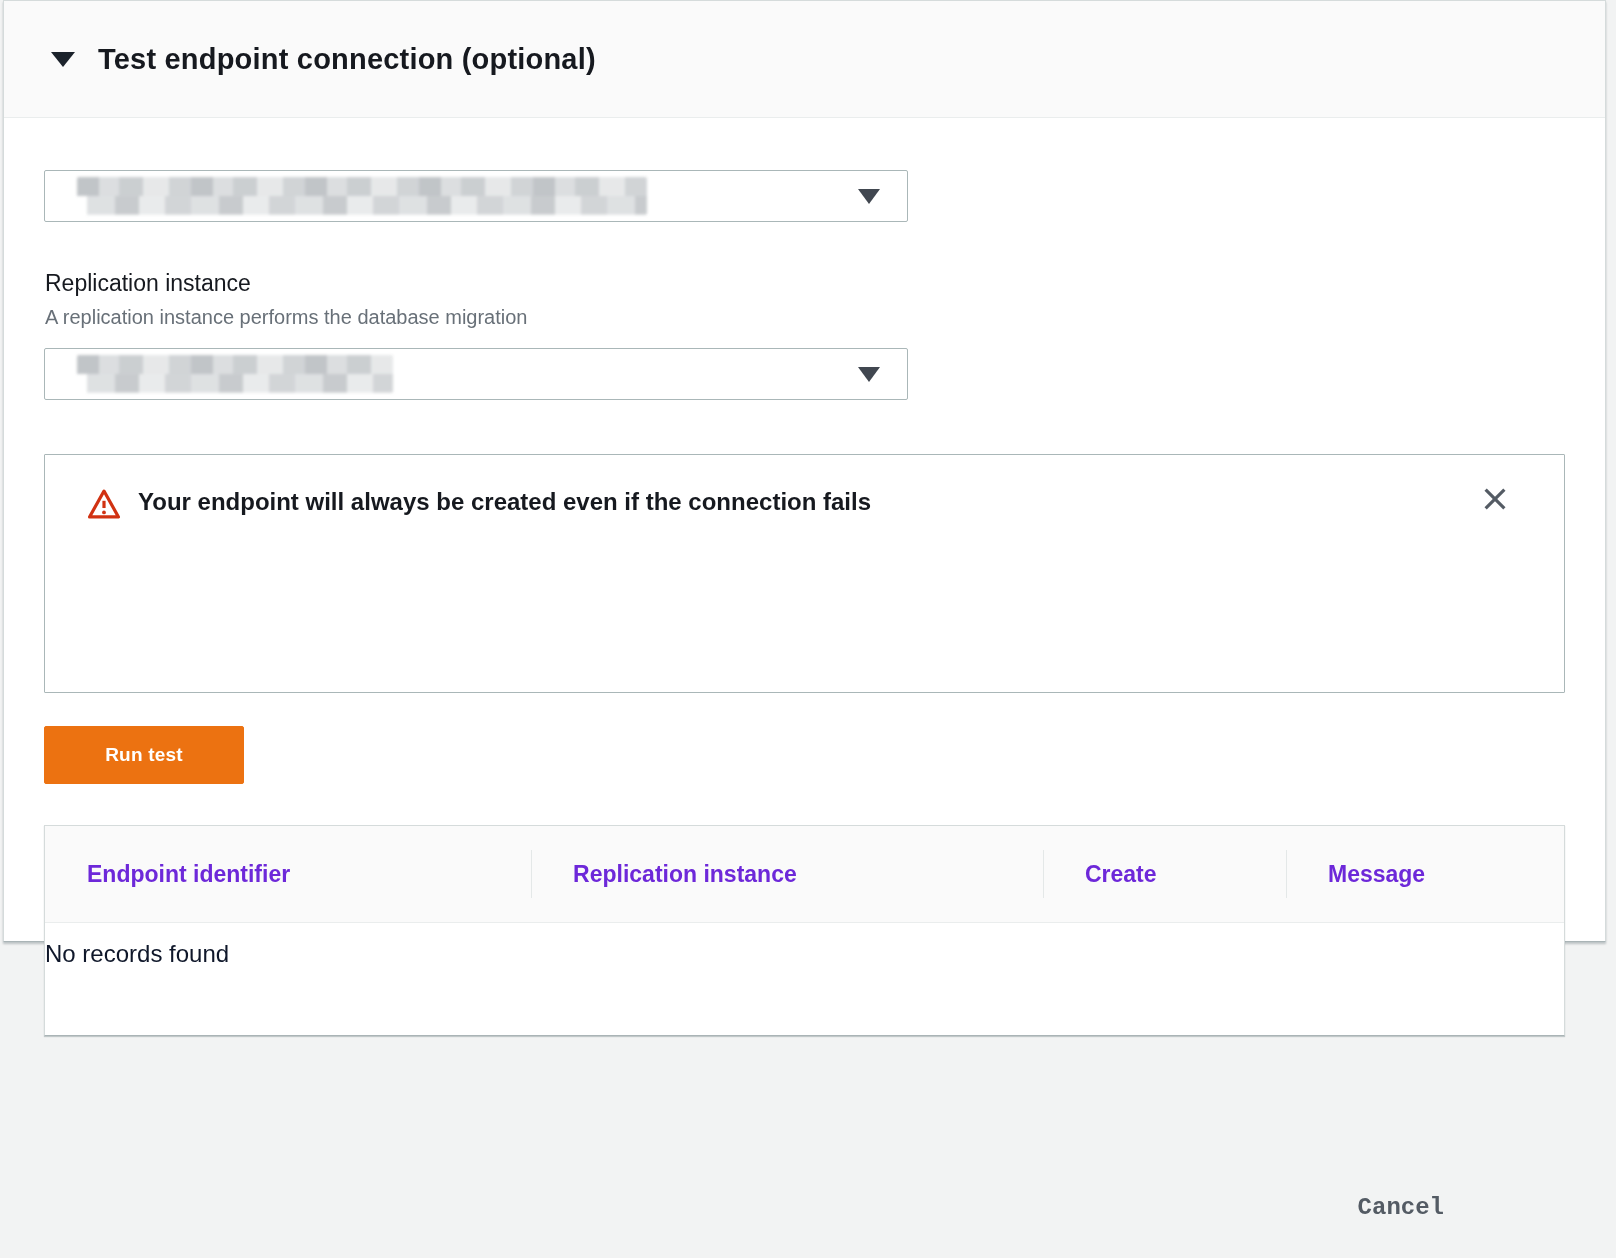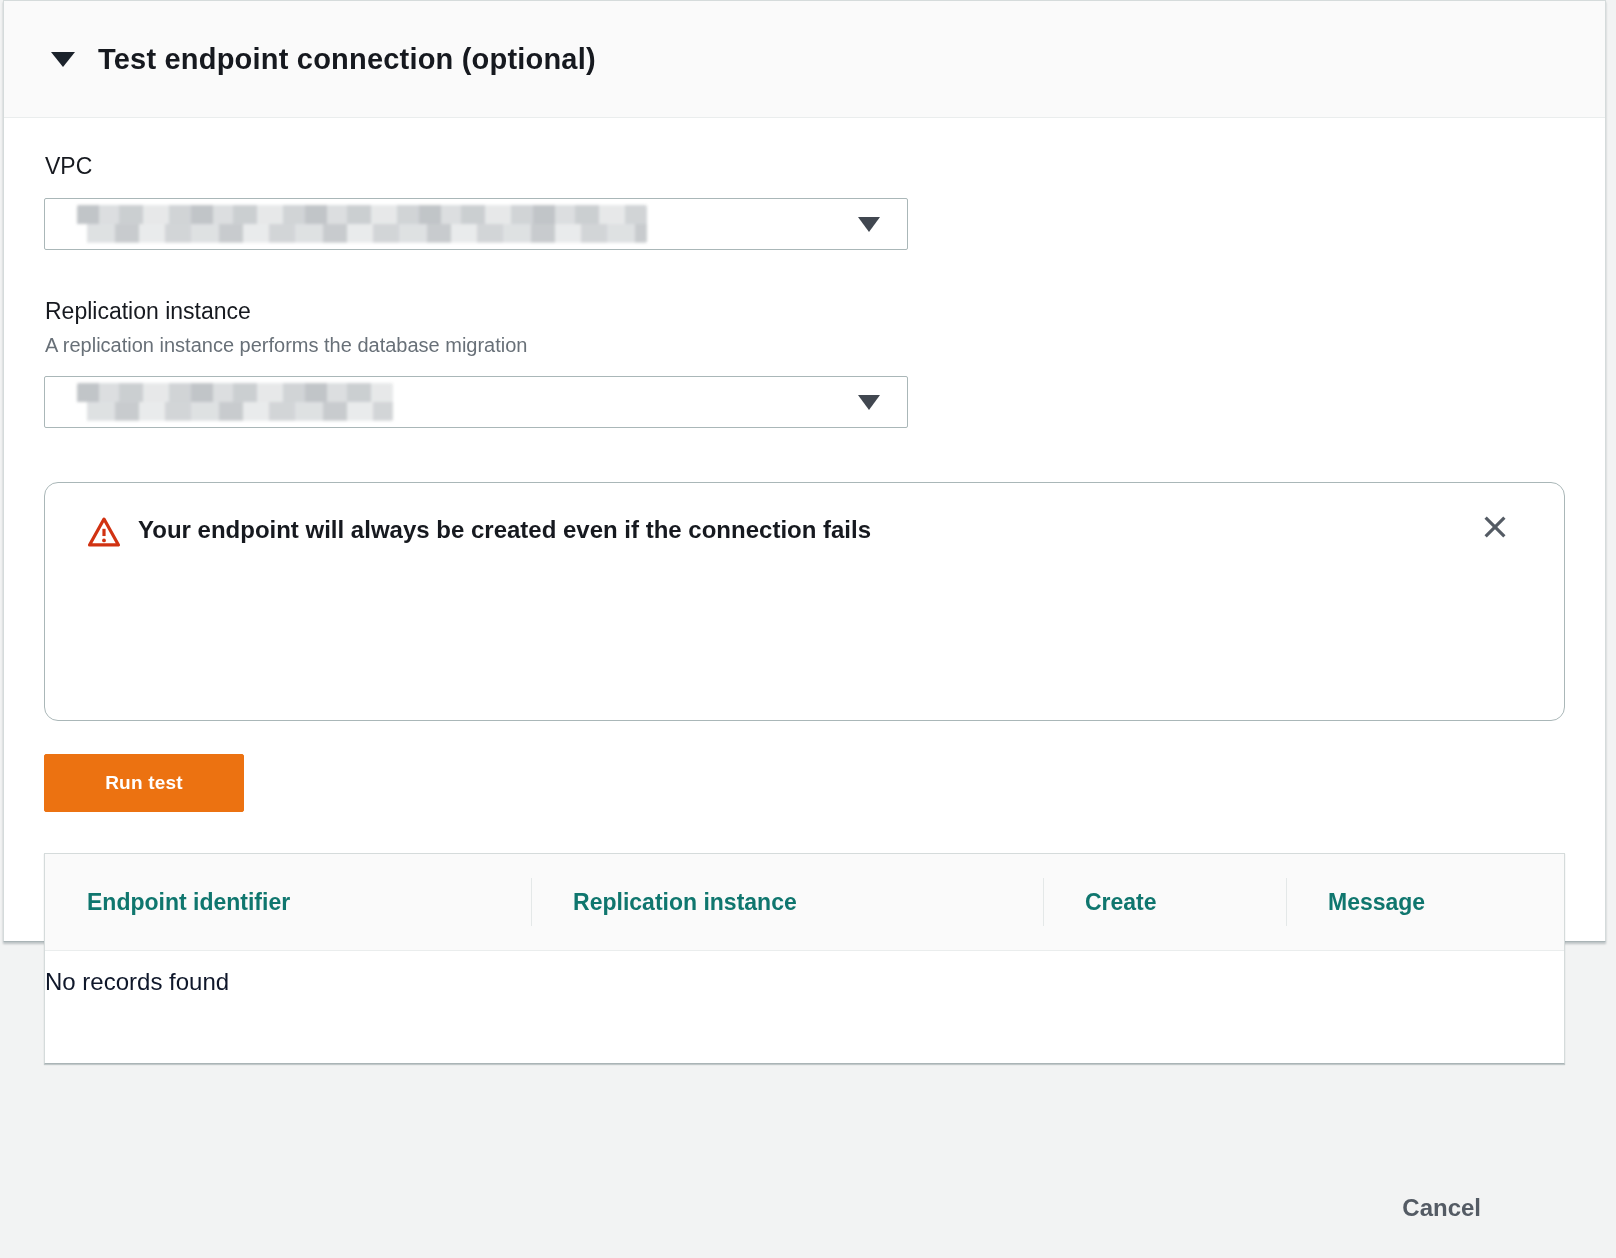--- a/index.html
+++ b/index.html
@@ -170,7 +170,6 @@
   <div class="panel-body">
 
     <div class="field-vpc">
-      <div class="field-label">VPC</div>
       <div class="select">
         <span class="redacted redacted-vpc"></span>
         <span class="select-caret"></span>

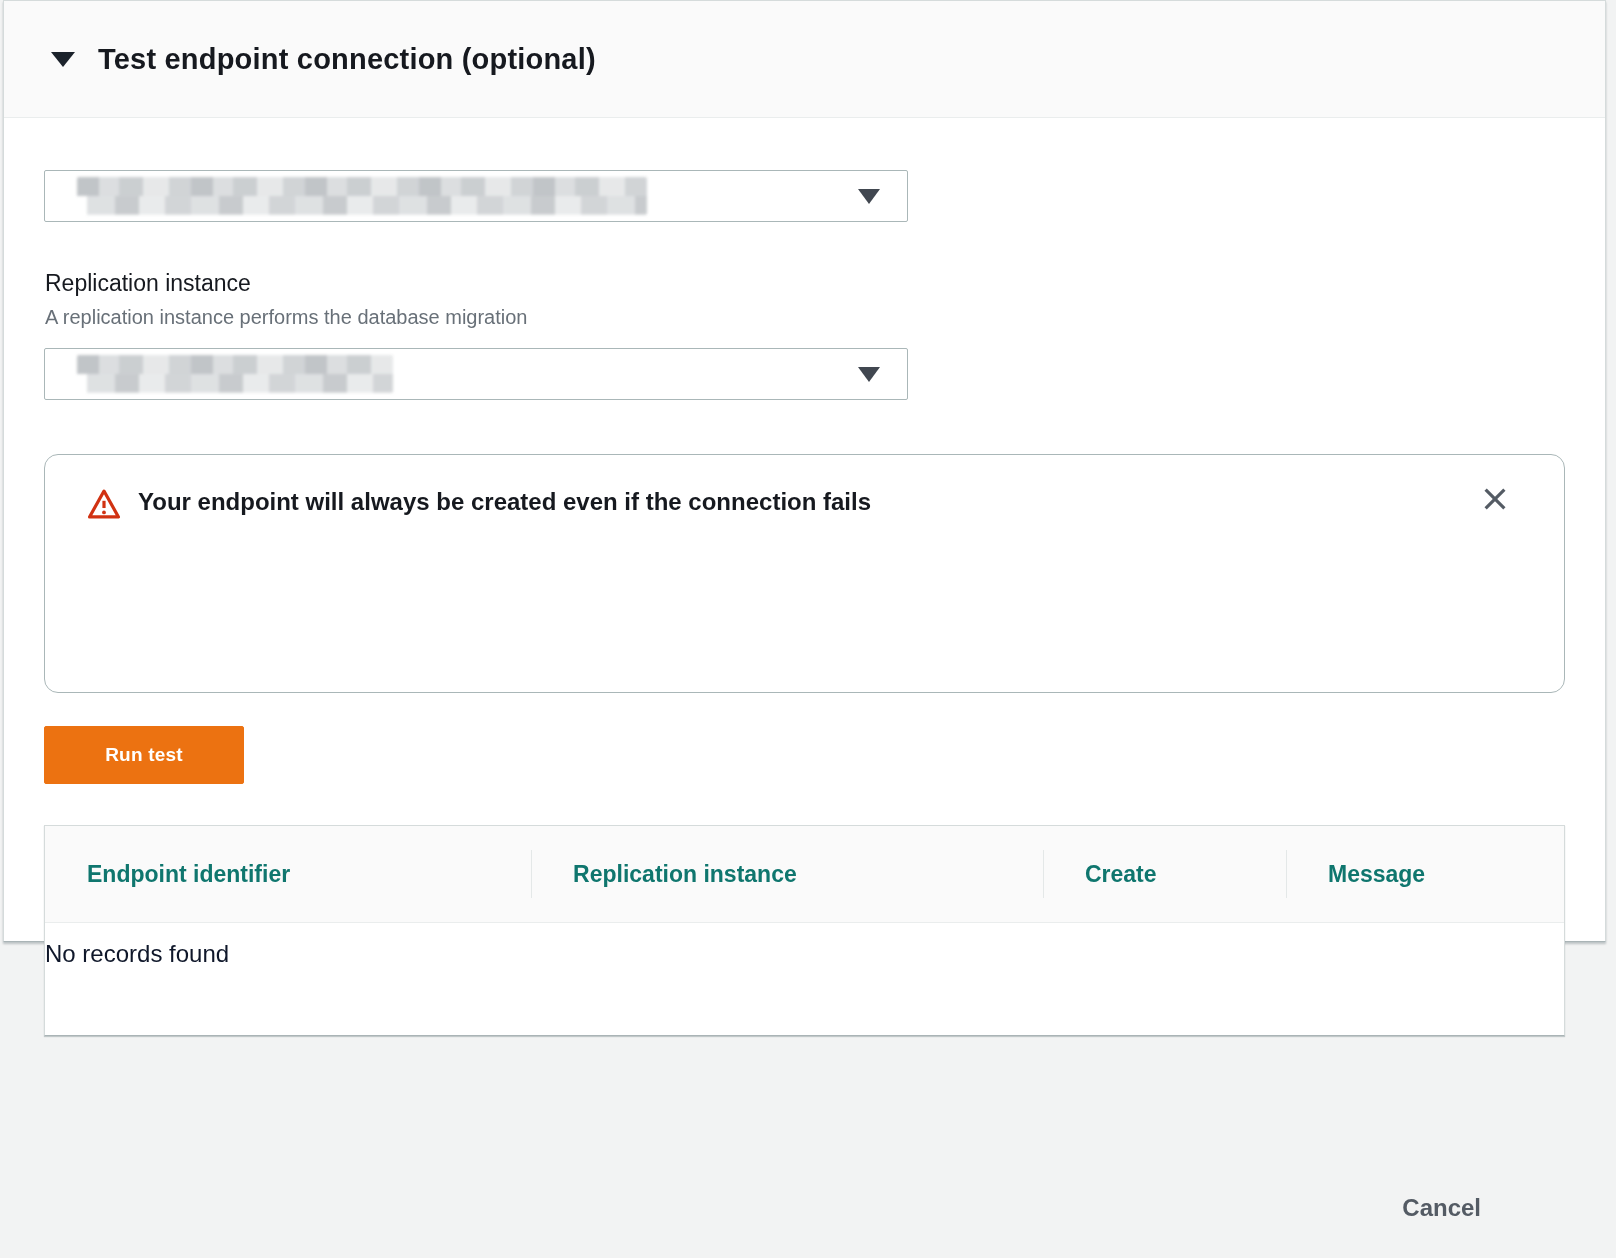--- a/index.html
+++ b/index.html
@@ -81,7 +81,7 @@
     margin-top:54px;
     width:1521px; min-height:239px;
     border:1px solid #aab7b8;
-    border-radius:14px;
+    border-radius:1px;
     background:#fff;
     position:relative;
     padding:30px 90px 46px 42px;

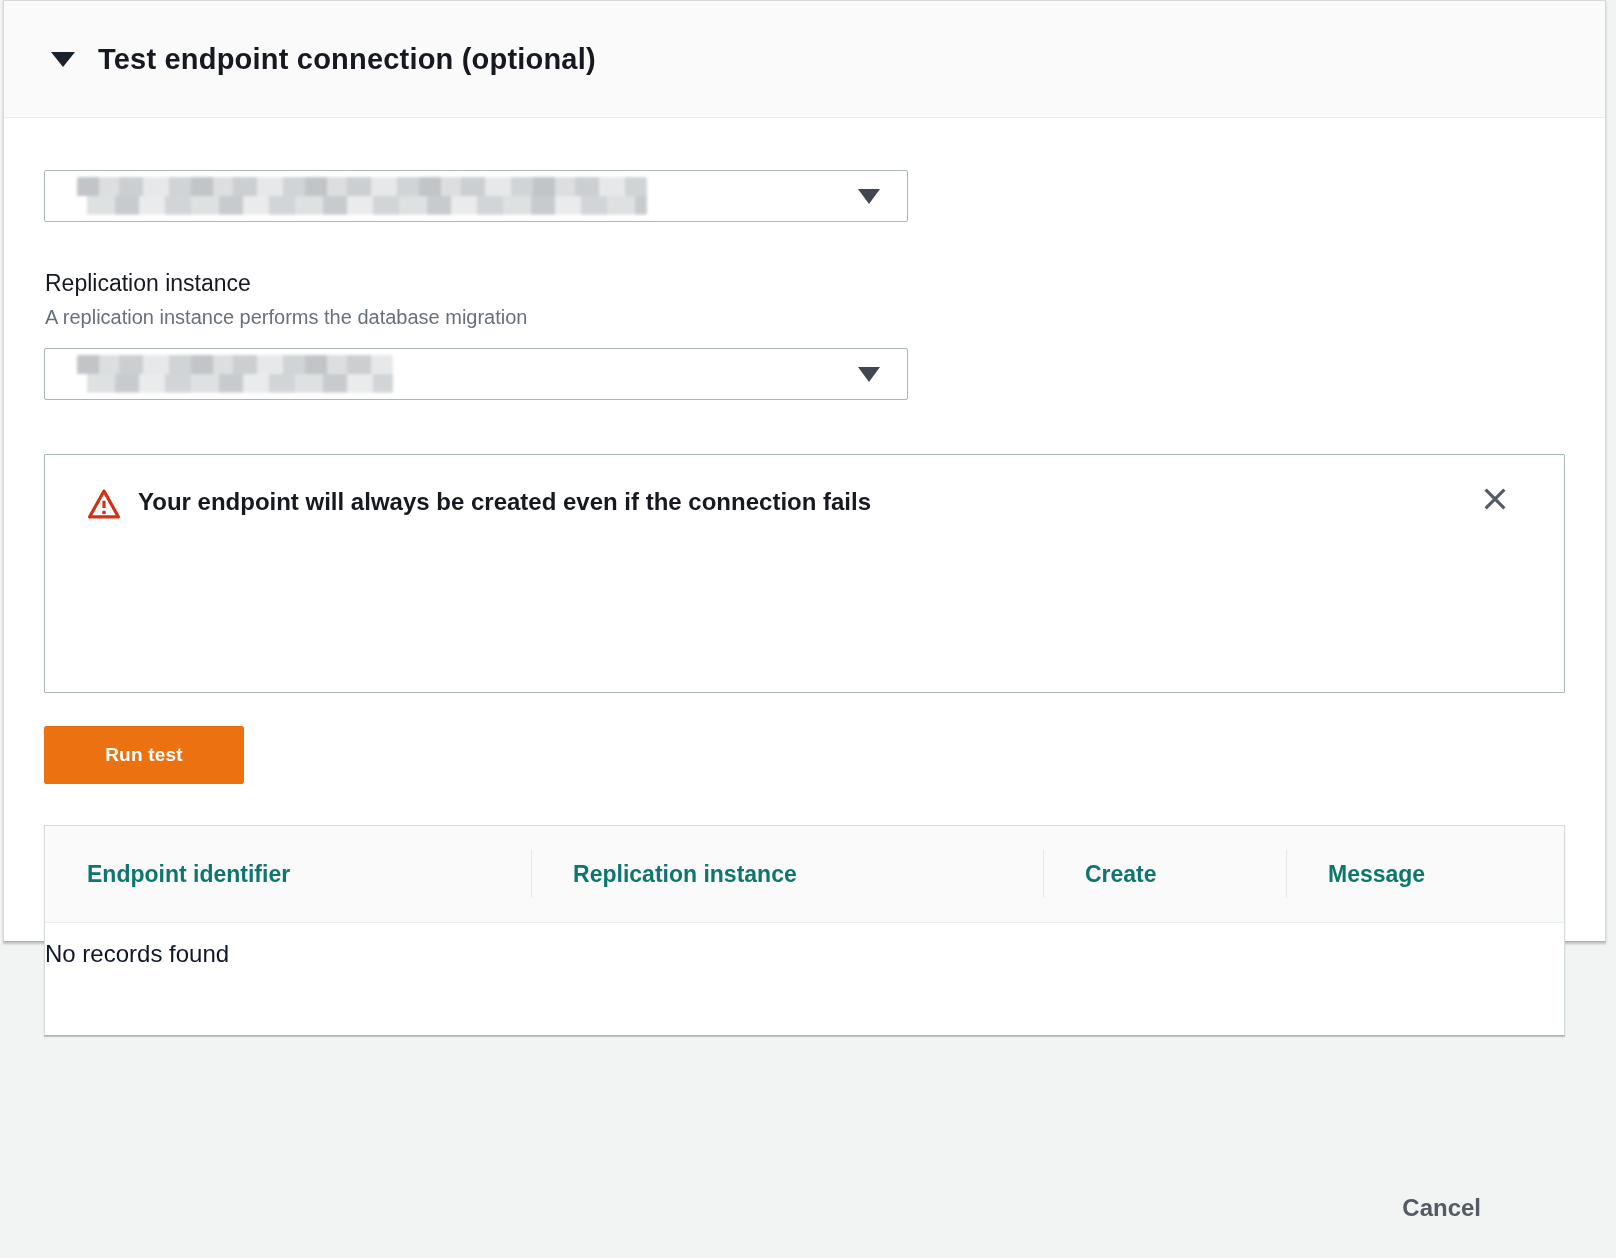--- a/index.html
+++ b/index.html
@@ -124,7 +124,7 @@
   }
   .th {
     padding-left:42px;
-    font-size:23px; font-weight:bold; color:#0f766e;
+    font-size:23px; font-weight:bold; color:#6d28d9;
     position:relative; line-height:28px;
   }
   .th + .th::before {

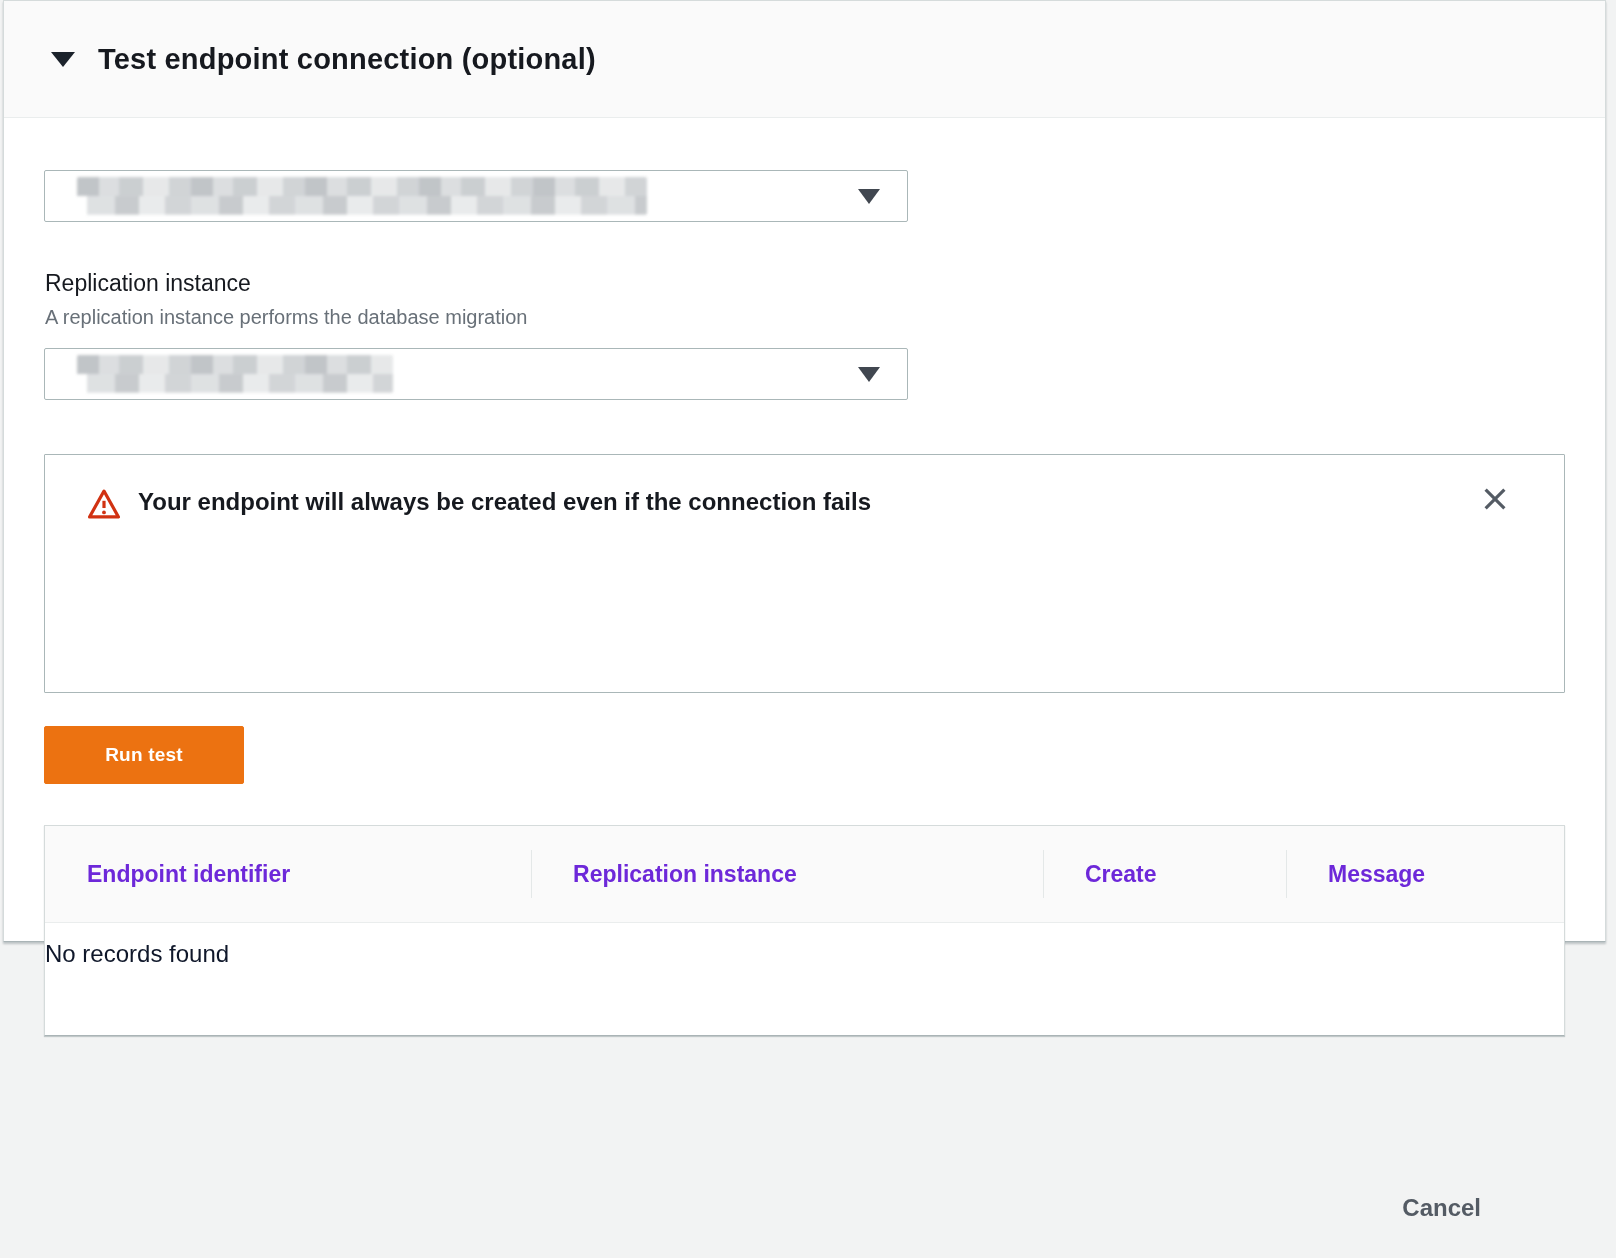--- a/index.html
+++ b/index.html
@@ -153,8 +153,8 @@
   }
   .link-cancel {
     background:none; border:none; cursor:pointer;
-    font-family:Liberation Sans, sans-serif; font-size:24px; font-weight:bold; color:#545b64;
-    margin-right:34px;
+    font-family:Liberation Mono, monospace; font-size:24px; font-weight:bold; color:#545b64;
+    margin-right:71px;
   }
 </style>
 </head>

